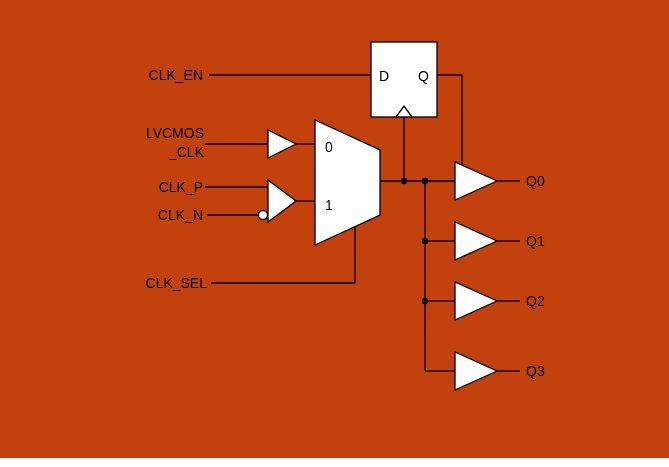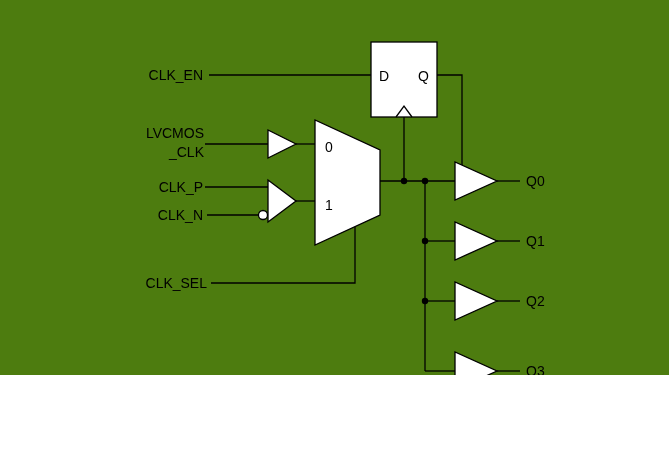--- a/index.html
+++ b/index.html
@@ -10,8 +10,8 @@
   .canvas {
     position: relative;
     width: 669px;
-    height: 375px;
-    background: #4d7c0f;
+    height: 458px;
+    background: #c2410c;
     overflow: hidden;
   }
   svg {

